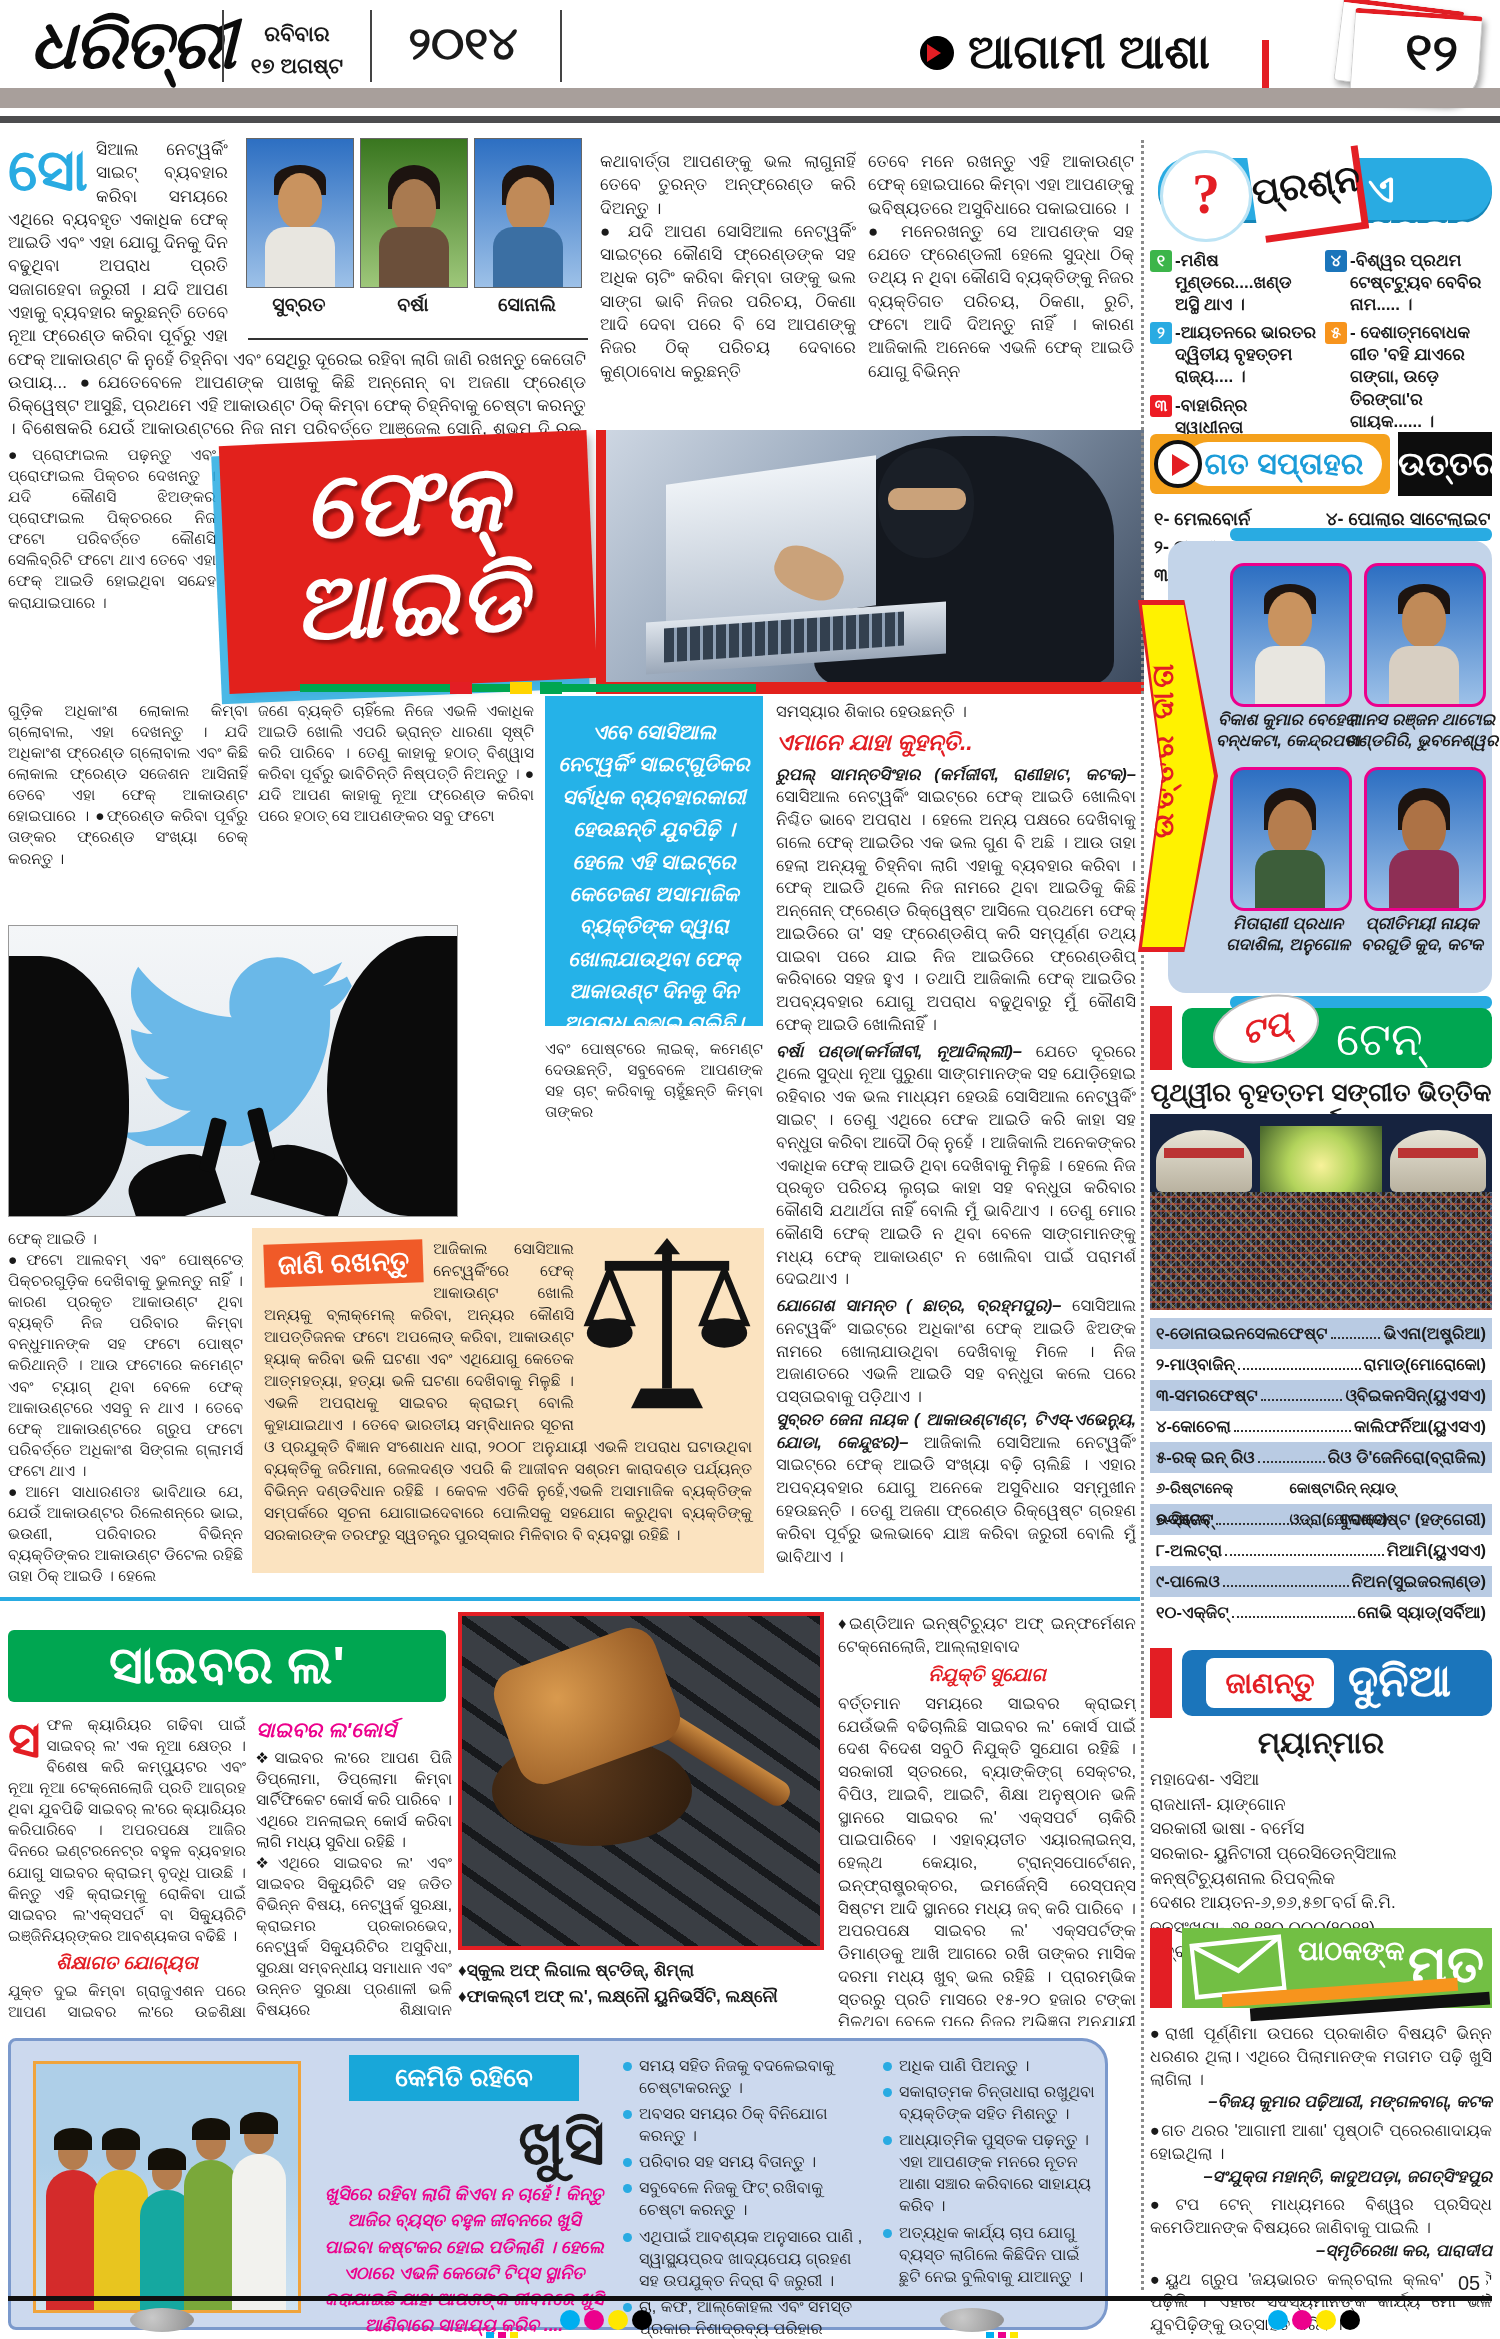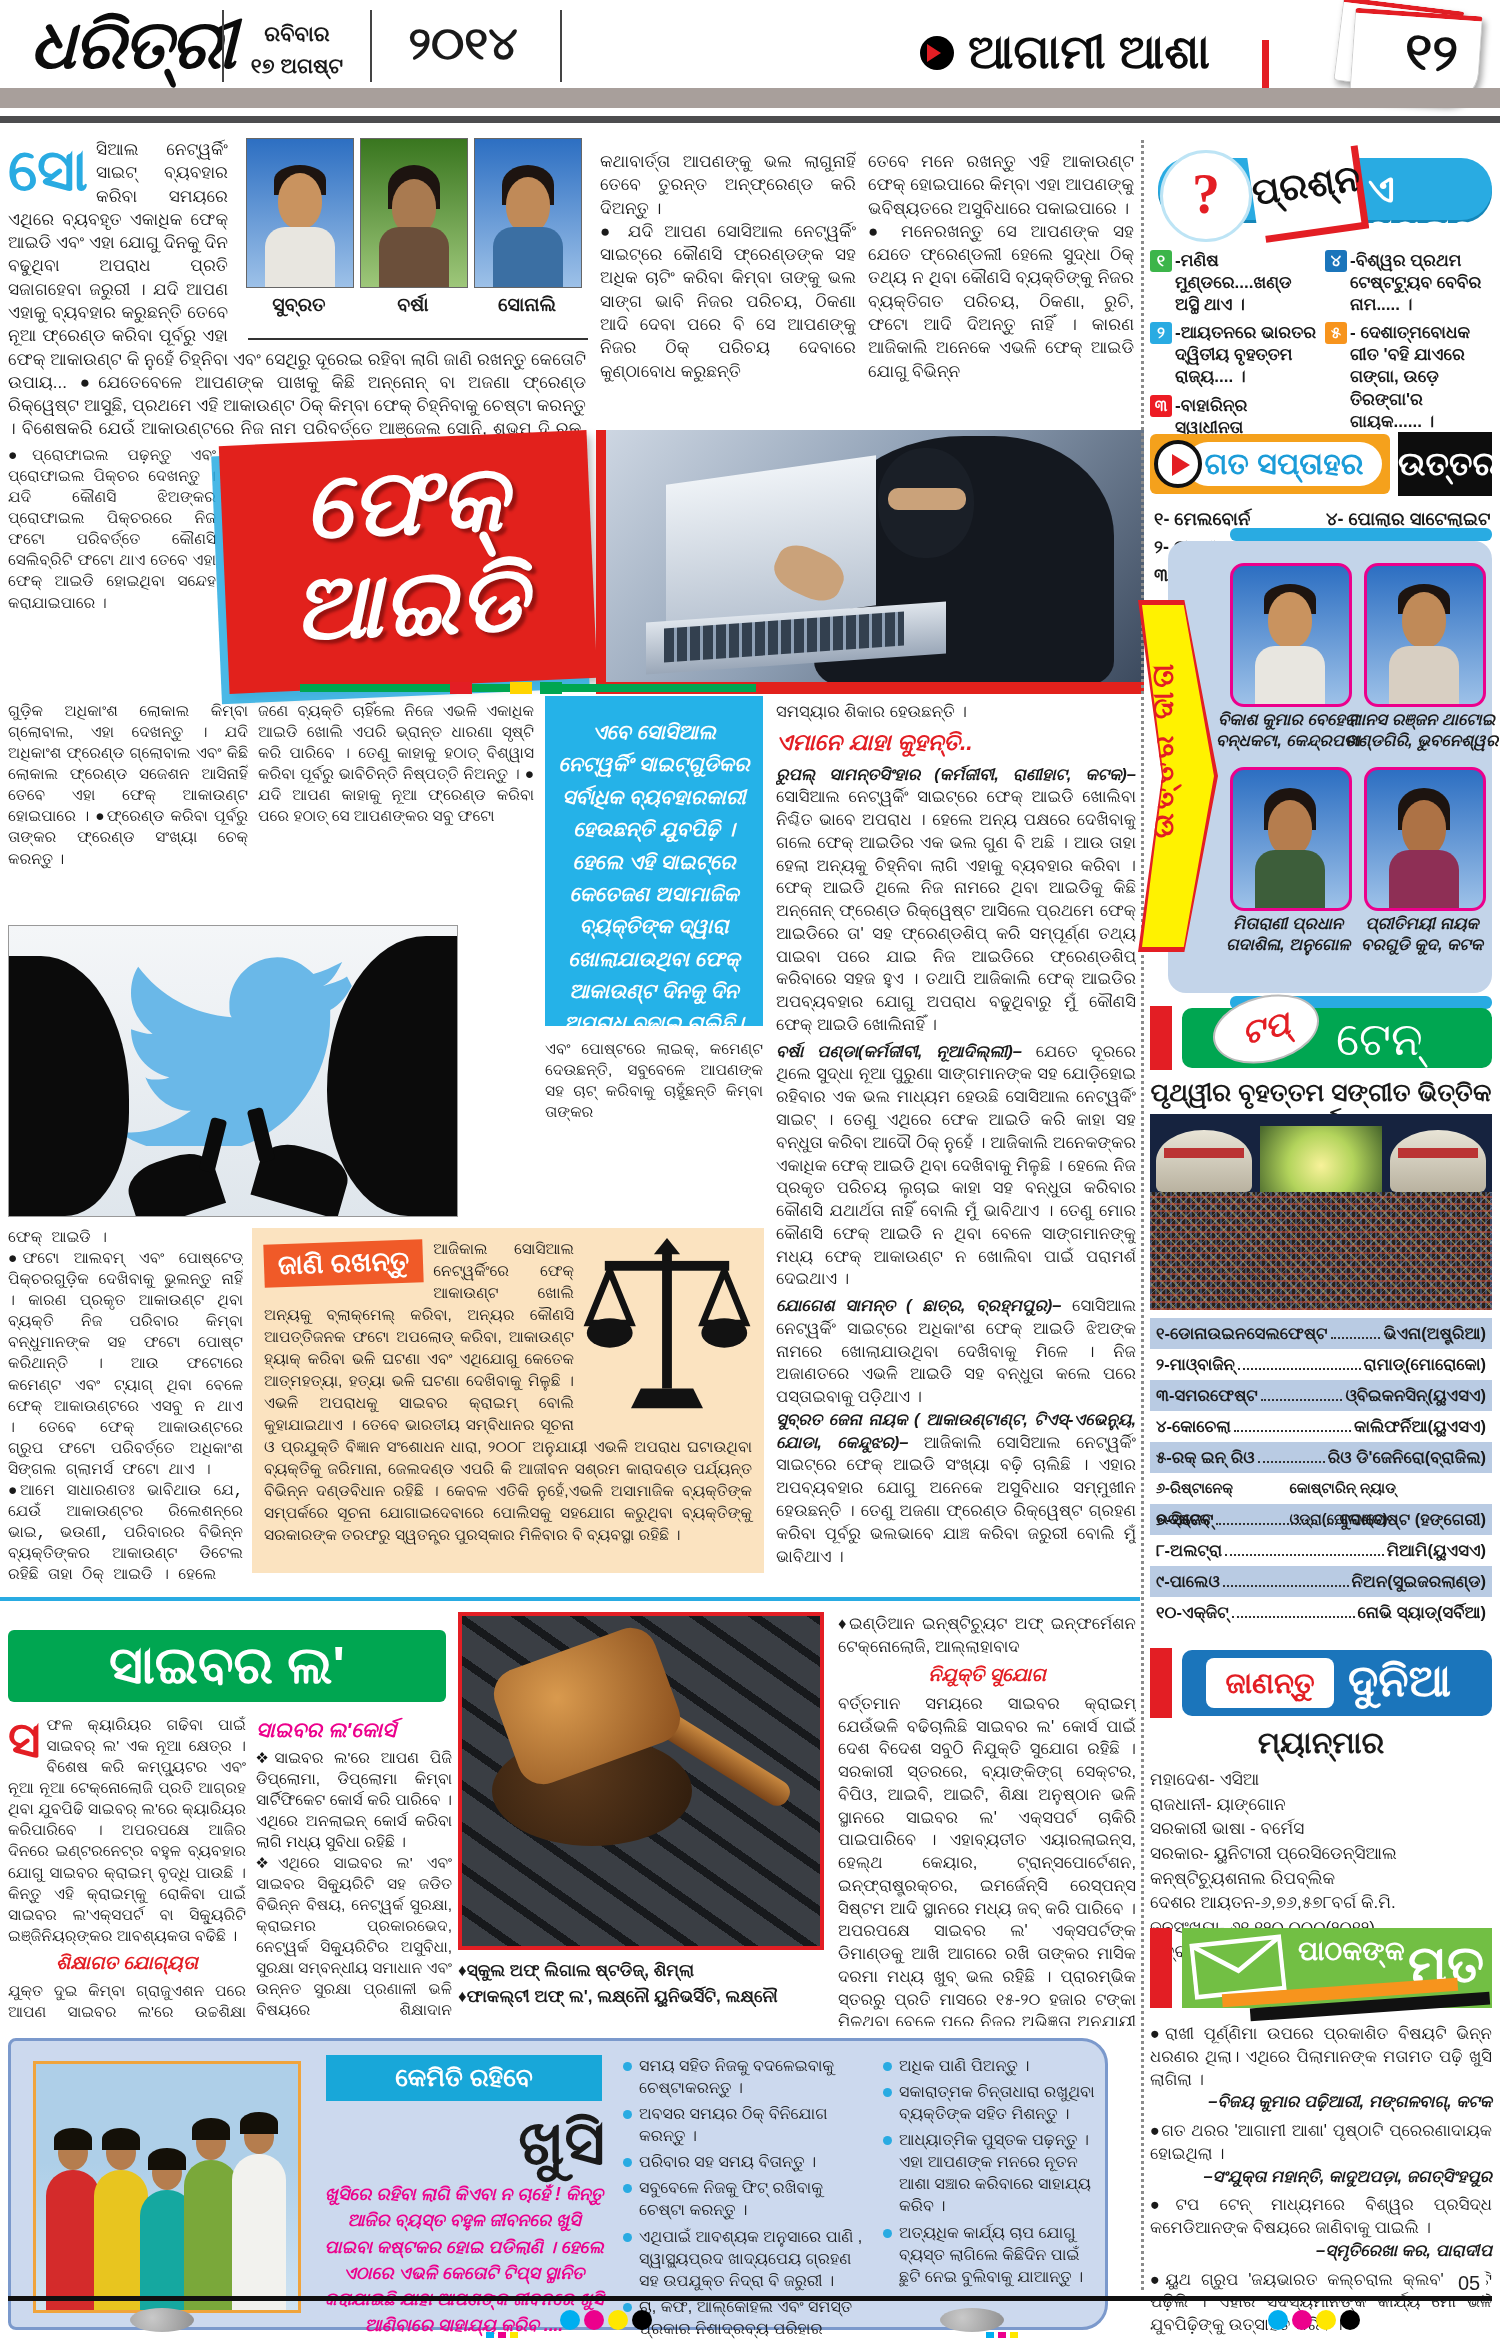--- a/index.html
+++ b/index.html
@@ -82,7 +82,7 @@
   .arm{position:absolute;width:90px;height:60px;background:#0b0b0b;border-radius:40% 40% 0 0;}
 
   
-  .band7L{left:8px;top:1228px;width:235px;height:362px;overflow:hidden;font-family:Liberation Mono, monospace;}
+  .band7L{left:8px;top:1228px;width:235px;height:362px;overflow:hidden;}
   .knowbox{left:252px;top:1228px;width:512px;height:345px;background:#fbe3c0;box-sizing:border-box;padding:10px 12px;overflow:hidden;}
   .knowlabel{float:left;background:#f05a28;color:#fff;font-weight:900;font-size:27px;padding:6px 14px;transform:rotate(-2deg);margin:4px 10px 4px 0;}
   .scales{float:right;width:170px;height:180px;margin:0 0 4px 8px;}

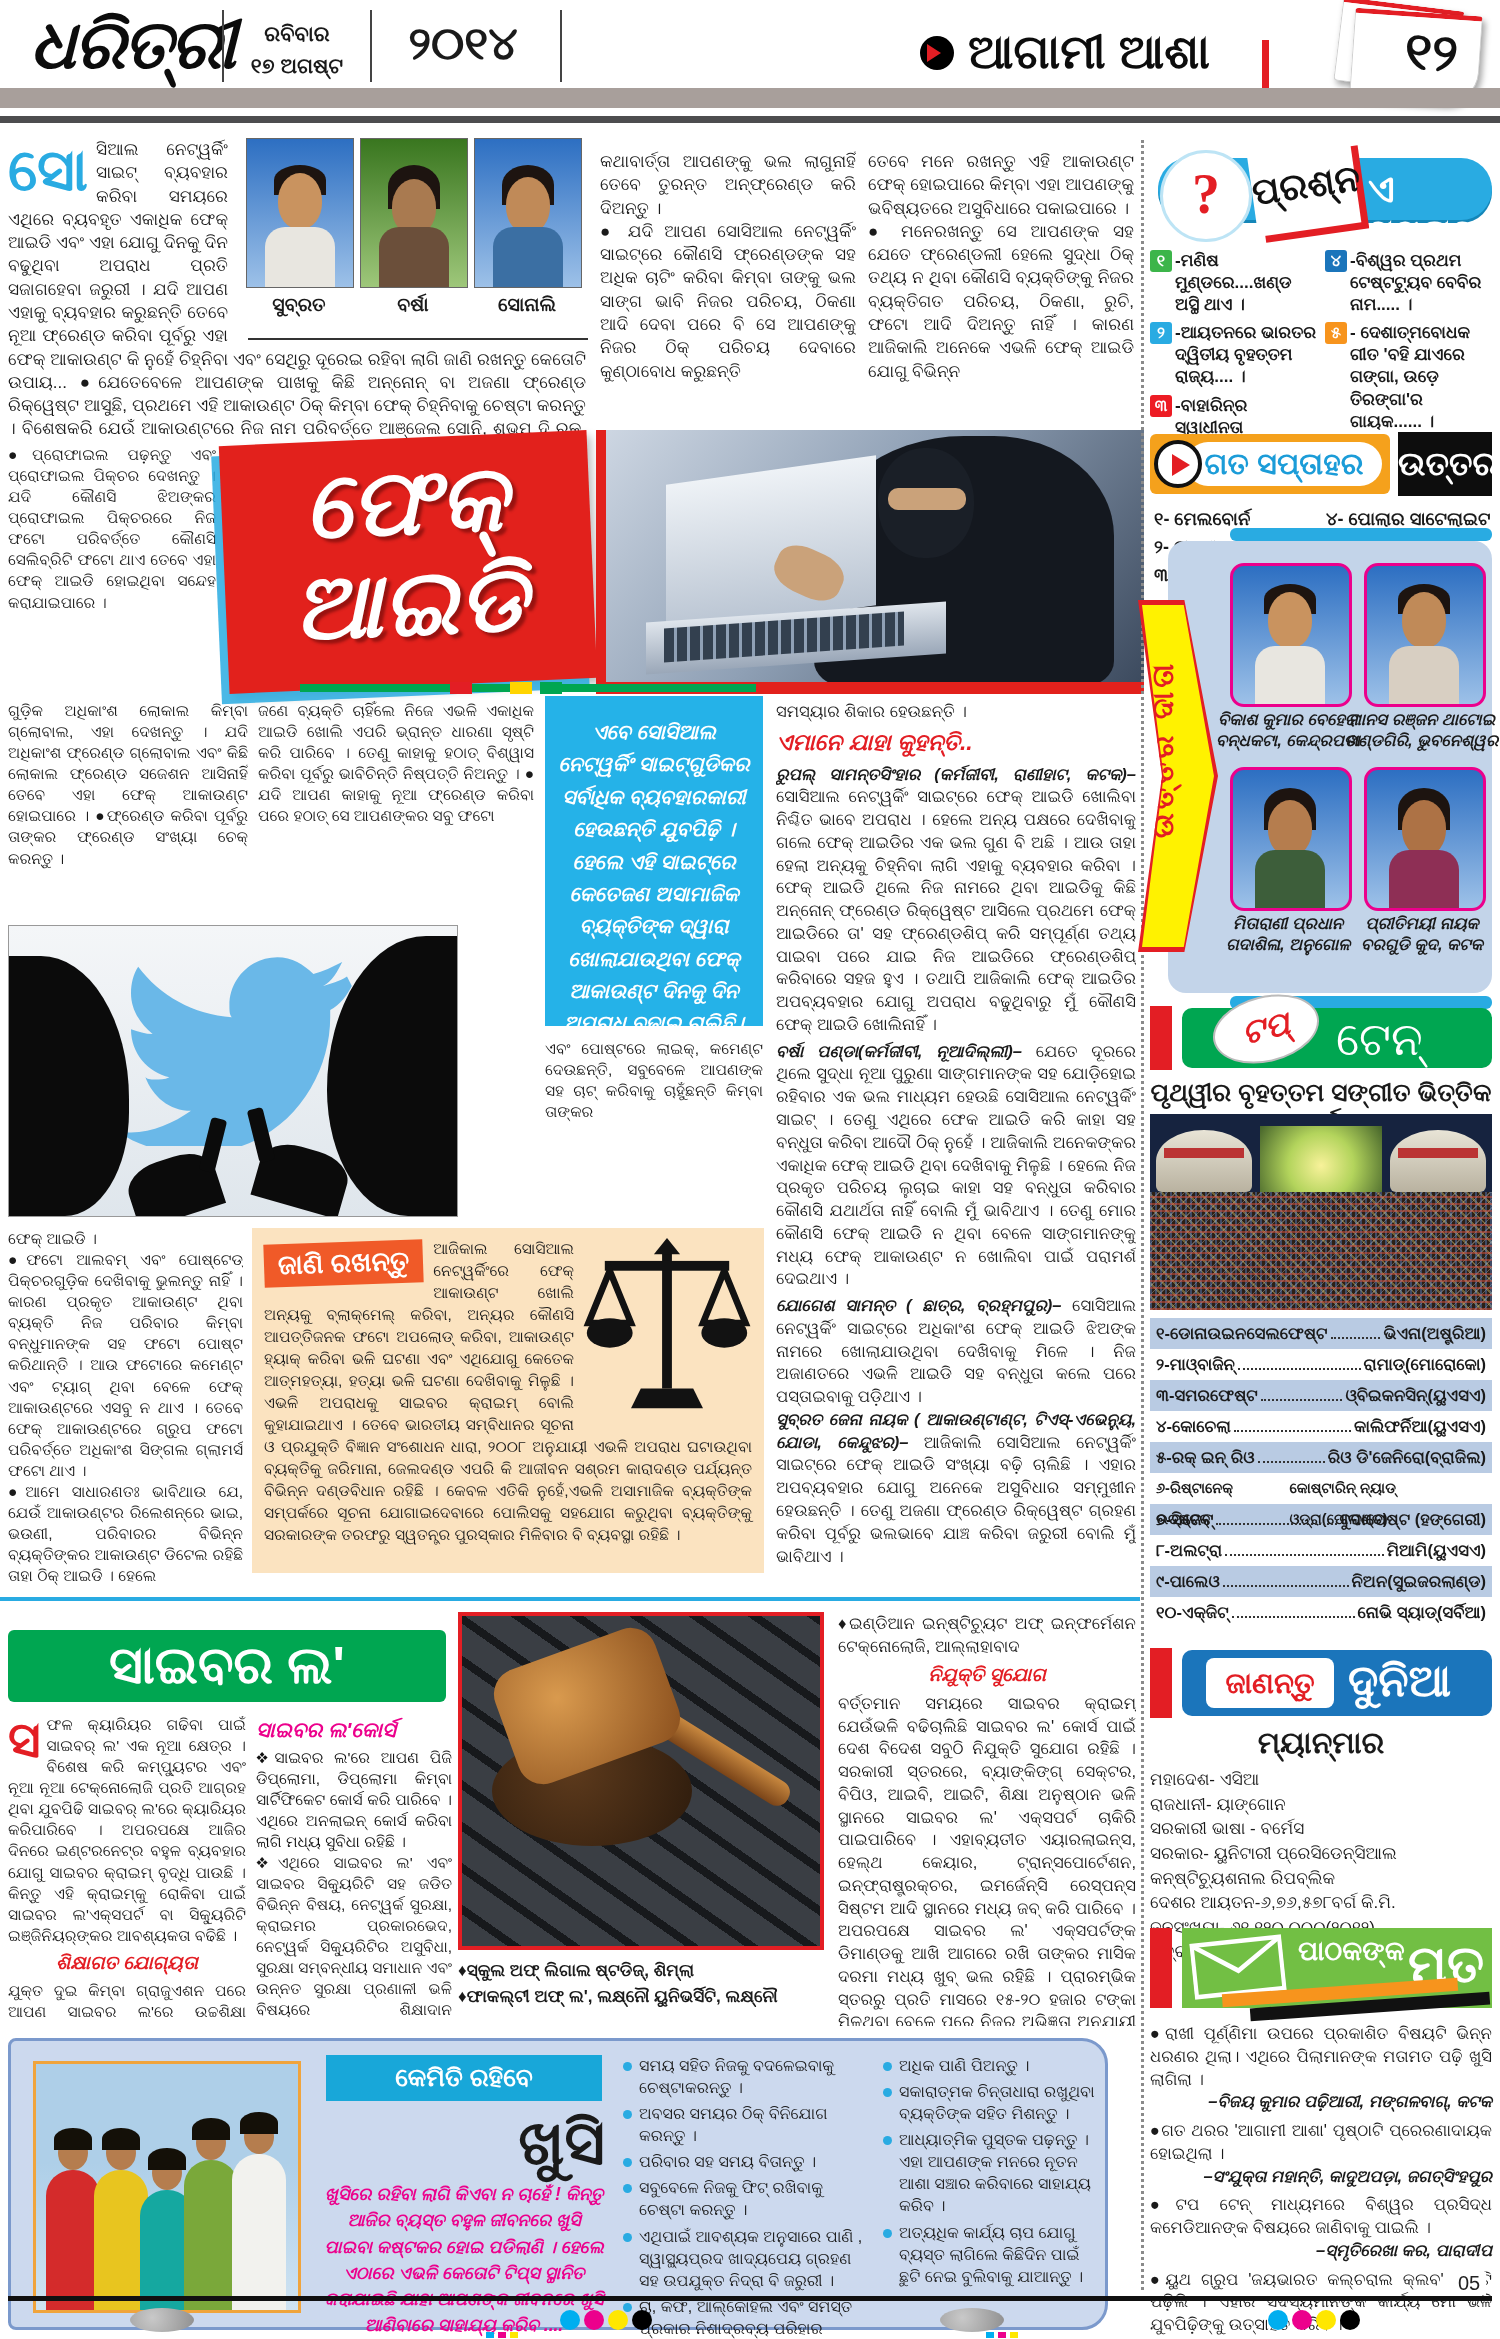--- a/index.html
+++ b/index.html
@@ -113,7 +113,7 @@
   .person:before{content:"";position:absolute;left:12px;top:-34px;width:30px;height:34px;border-radius:50%;background:#b57d4e;}
   .person:after{content:"";position:absolute;left:8px;top:-42px;width:38px;height:22px;border-radius:50% 50% 0 0;background:#141008;}
   .kh-head{position:absolute;left:312px;top:14px;width:282px;}
-  .kh-label{background:#18a7d9;color:#fff;font-weight:bold;font-size:25px;text-align:center;padding:8px 0;width:276px;margin:0 auto;}
+  .kh-label{background:#18a7d9;color:#fff;font-weight:bold;font-size:25px;text-align:center;padding:8px 0;width:230px;margin:0 auto;}
   .kh-big{font-size:62px;font-weight:900;text-align:right;padding:6px 0 2px;}
   .kh-intro{color:#ec008c;font-style:italic;font-weight:bold;font-size:17.5px;line-height:1.5;text-align:center;}
   .kh-col{position:absolute;top:14px;font-size:16px;line-height:1.38;}

